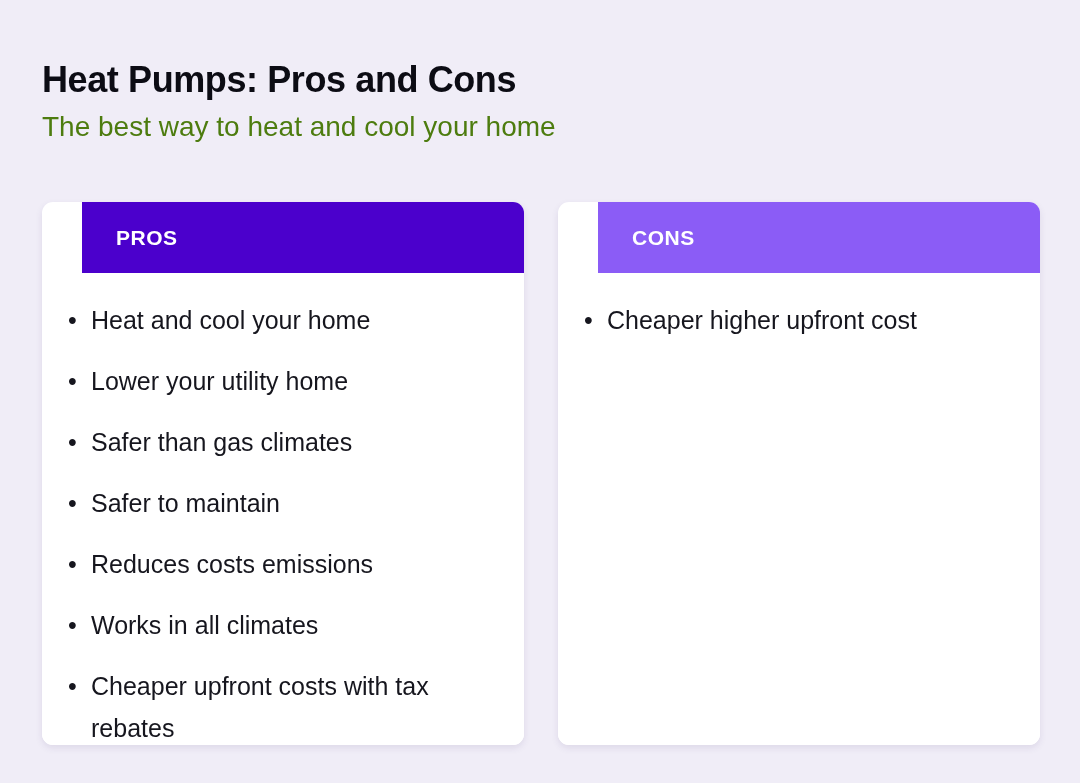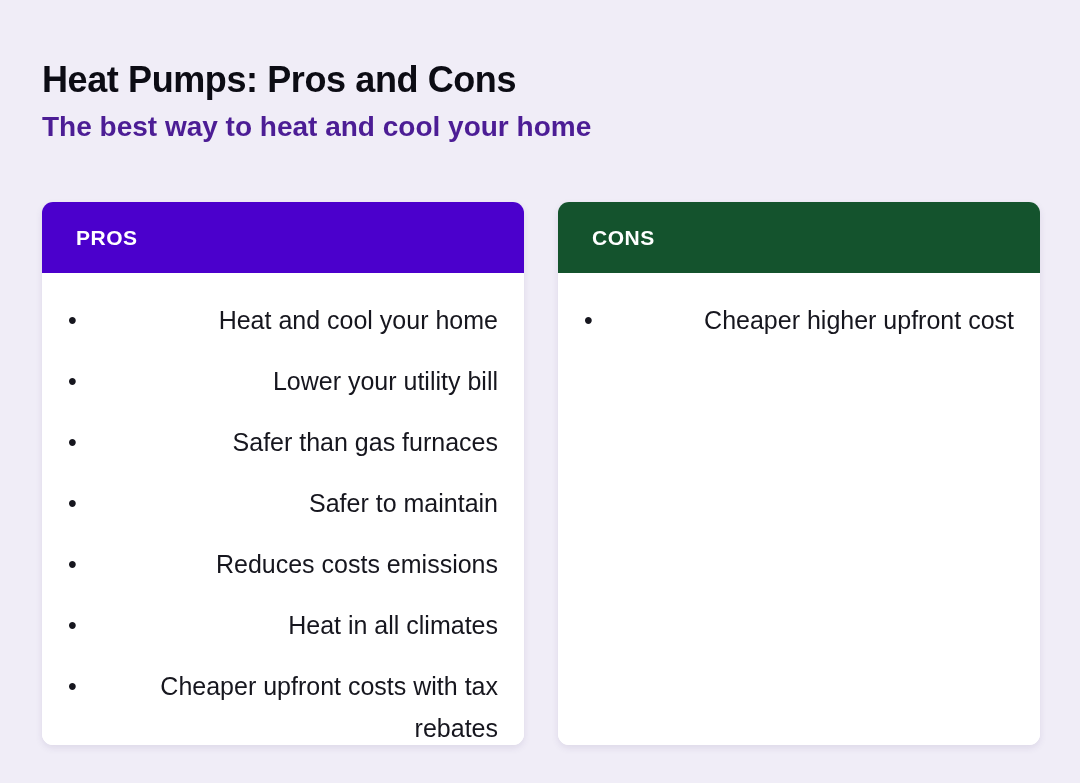--- a/index.html
+++ b/index.html
@@ -37,8 +37,8 @@
   }
   .page-subtitle {
     font-size: 28px;
-    font-weight: bold;
-    color: #4c1d95;
+    font-weight: normal;
+    color: #4d7c0f;
     line-height: 38px;
     margin: 6px 0 0 0;
     white-space: nowrap;

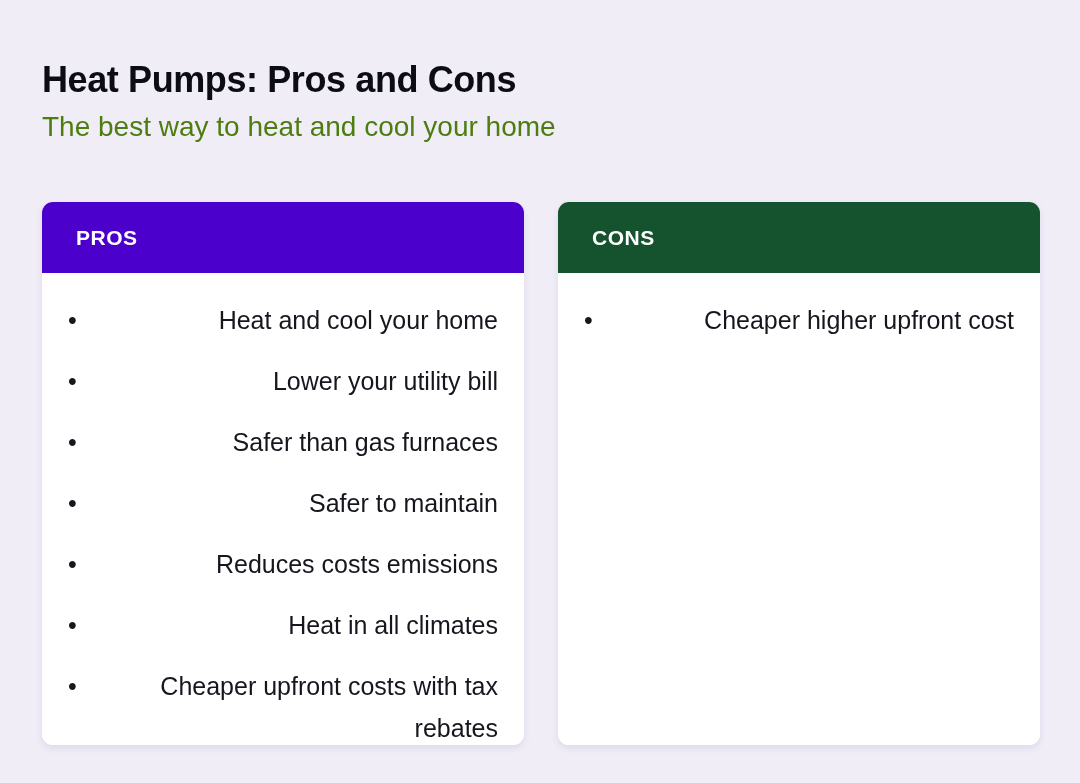--- a/index.html
+++ b/index.html
@@ -69,6 +69,7 @@
     align-items: center;
     padding-left: 34px;
     box-sizing: border-box;
+    margin-left: 40px;
   }
   .card-header.pros {
     background: #4b00cc;

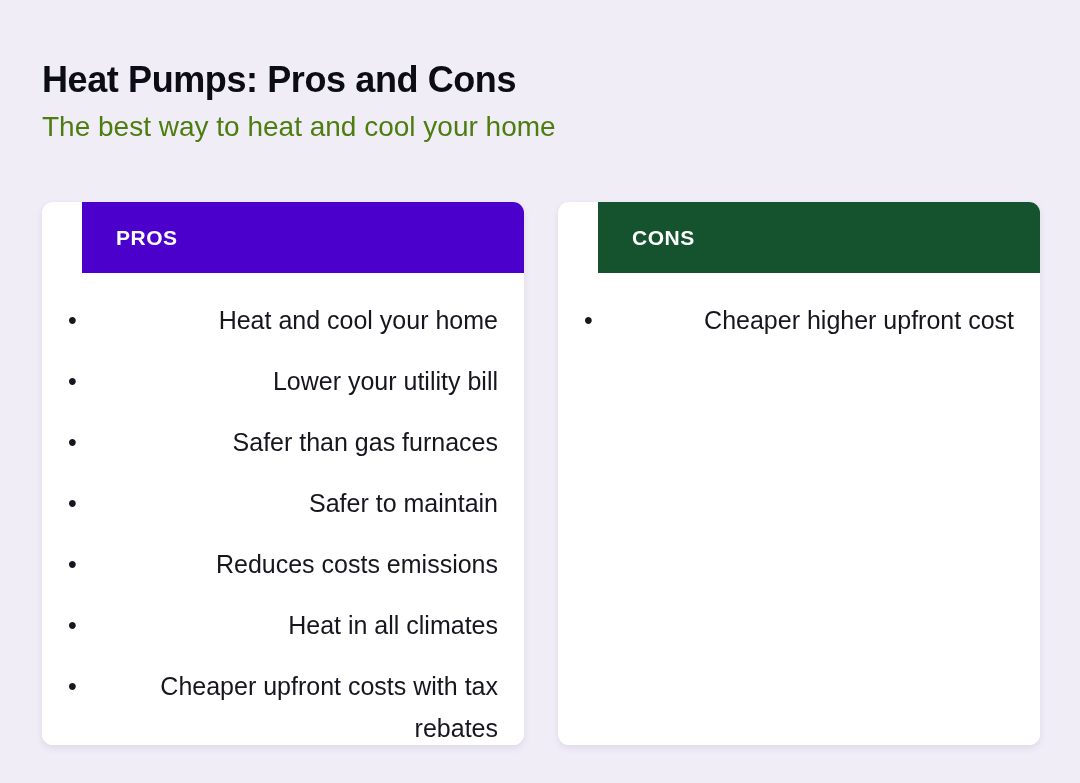--- a/index.html
+++ b/index.html
@@ -75,7 +75,7 @@
     background: #4b00cc;
   }
   .card-header.cons {
-    background: #14532d;
+    background: #8b5cf6;
   }
   .card-header-title {
     color: #ffffff;

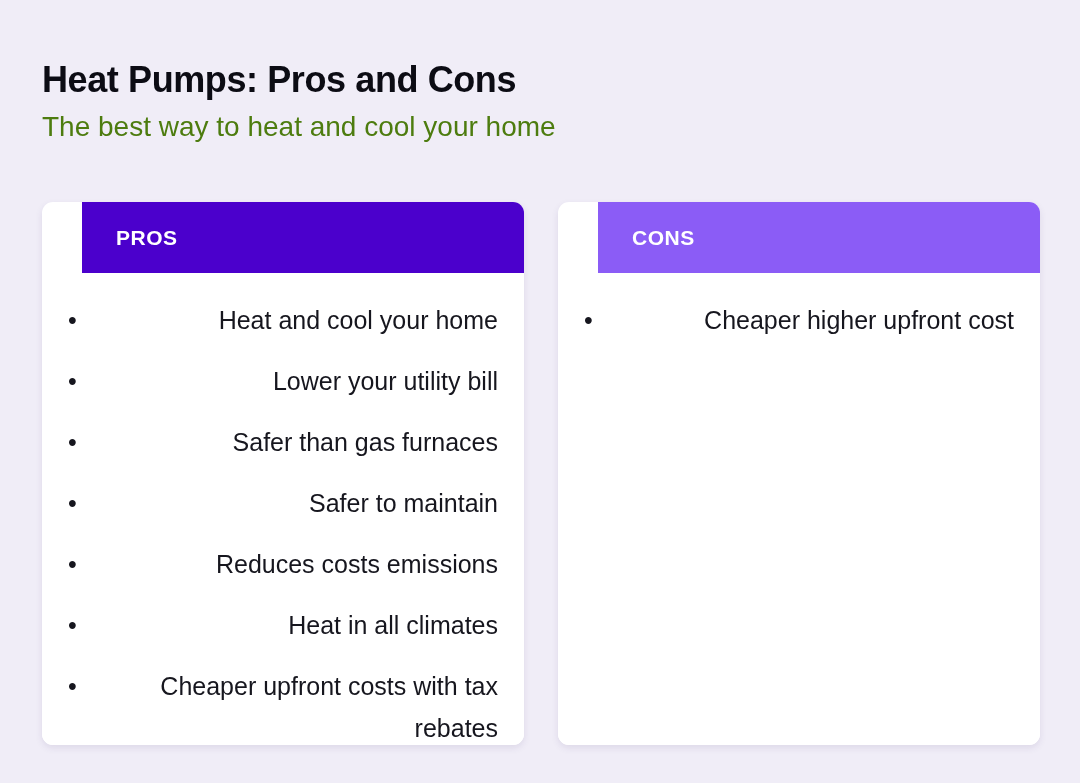--- a/index.html
+++ b/index.html
@@ -115,7 +115,6 @@
   }
   .bullet-text {
     flex: 1 1 auto;
-    text-align: right;
   }
   .cons .bullet-list .bullet-item {
     margin-bottom: 0;

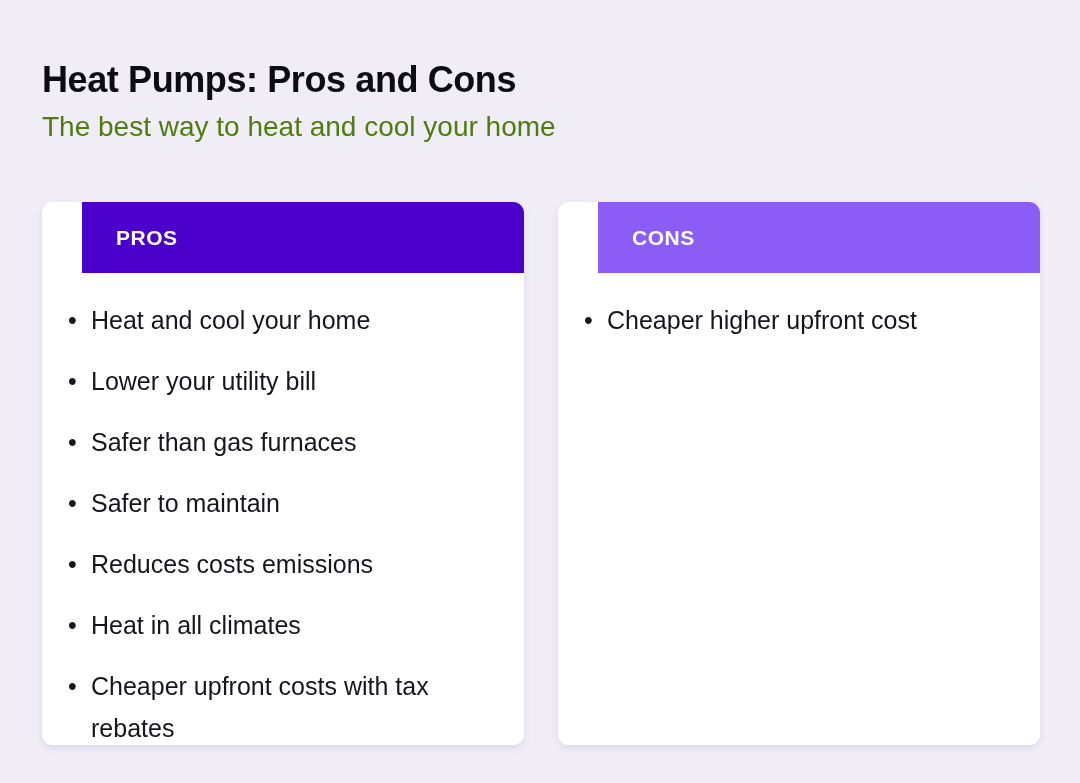--- a/index.html
+++ b/index.html
@@ -144,7 +144,7 @@
           </li>
           <li class="bullet-item">
             <span class="bullet-dot">•</span>
-            <span class="bullet-text">Lower your utility bill</span>
+            <span class="bullet-text">Lower your utility home</span>
           </li>
           <li class="bullet-item">
             <span class="bullet-dot">•</span>

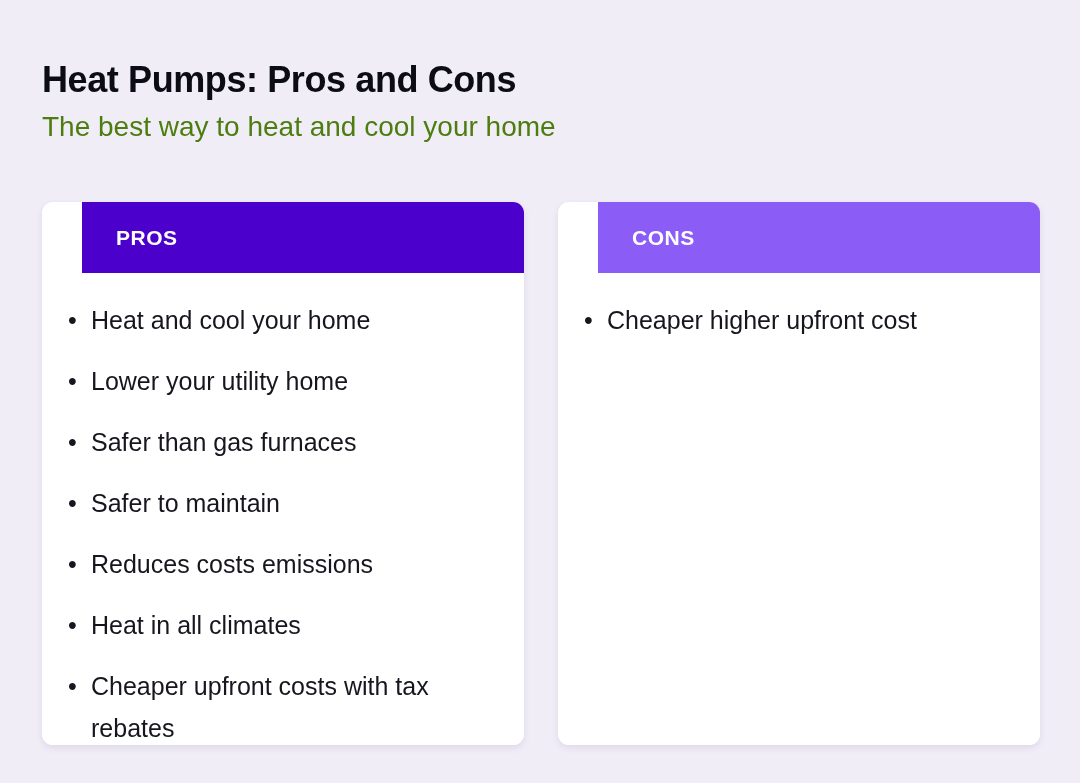--- a/index.html
+++ b/index.html
@@ -148,7 +148,7 @@
           </li>
           <li class="bullet-item">
             <span class="bullet-dot">•</span>
-            <span class="bullet-text">Safer than gas furnaces</span>
+            <span class="bullet-text">Safer than gas climates</span>
           </li>
           <li class="bullet-item">
             <span class="bullet-dot">•</span>

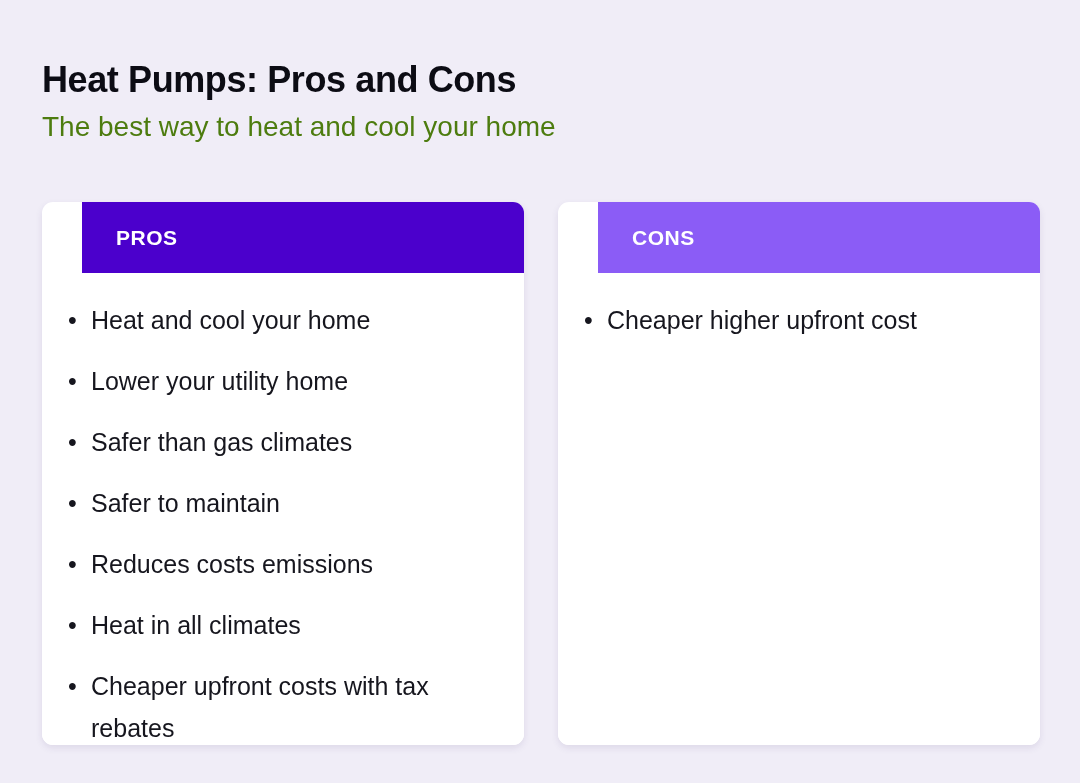--- a/index.html
+++ b/index.html
@@ -160,7 +160,7 @@
           </li>
           <li class="bullet-item">
             <span class="bullet-dot">•</span>
-            <span class="bullet-text">Heat in all climates</span>
+            <span class="bullet-text">Works in all climates</span>
           </li>
           <li class="bullet-item">
             <span class="bullet-dot">•</span>

